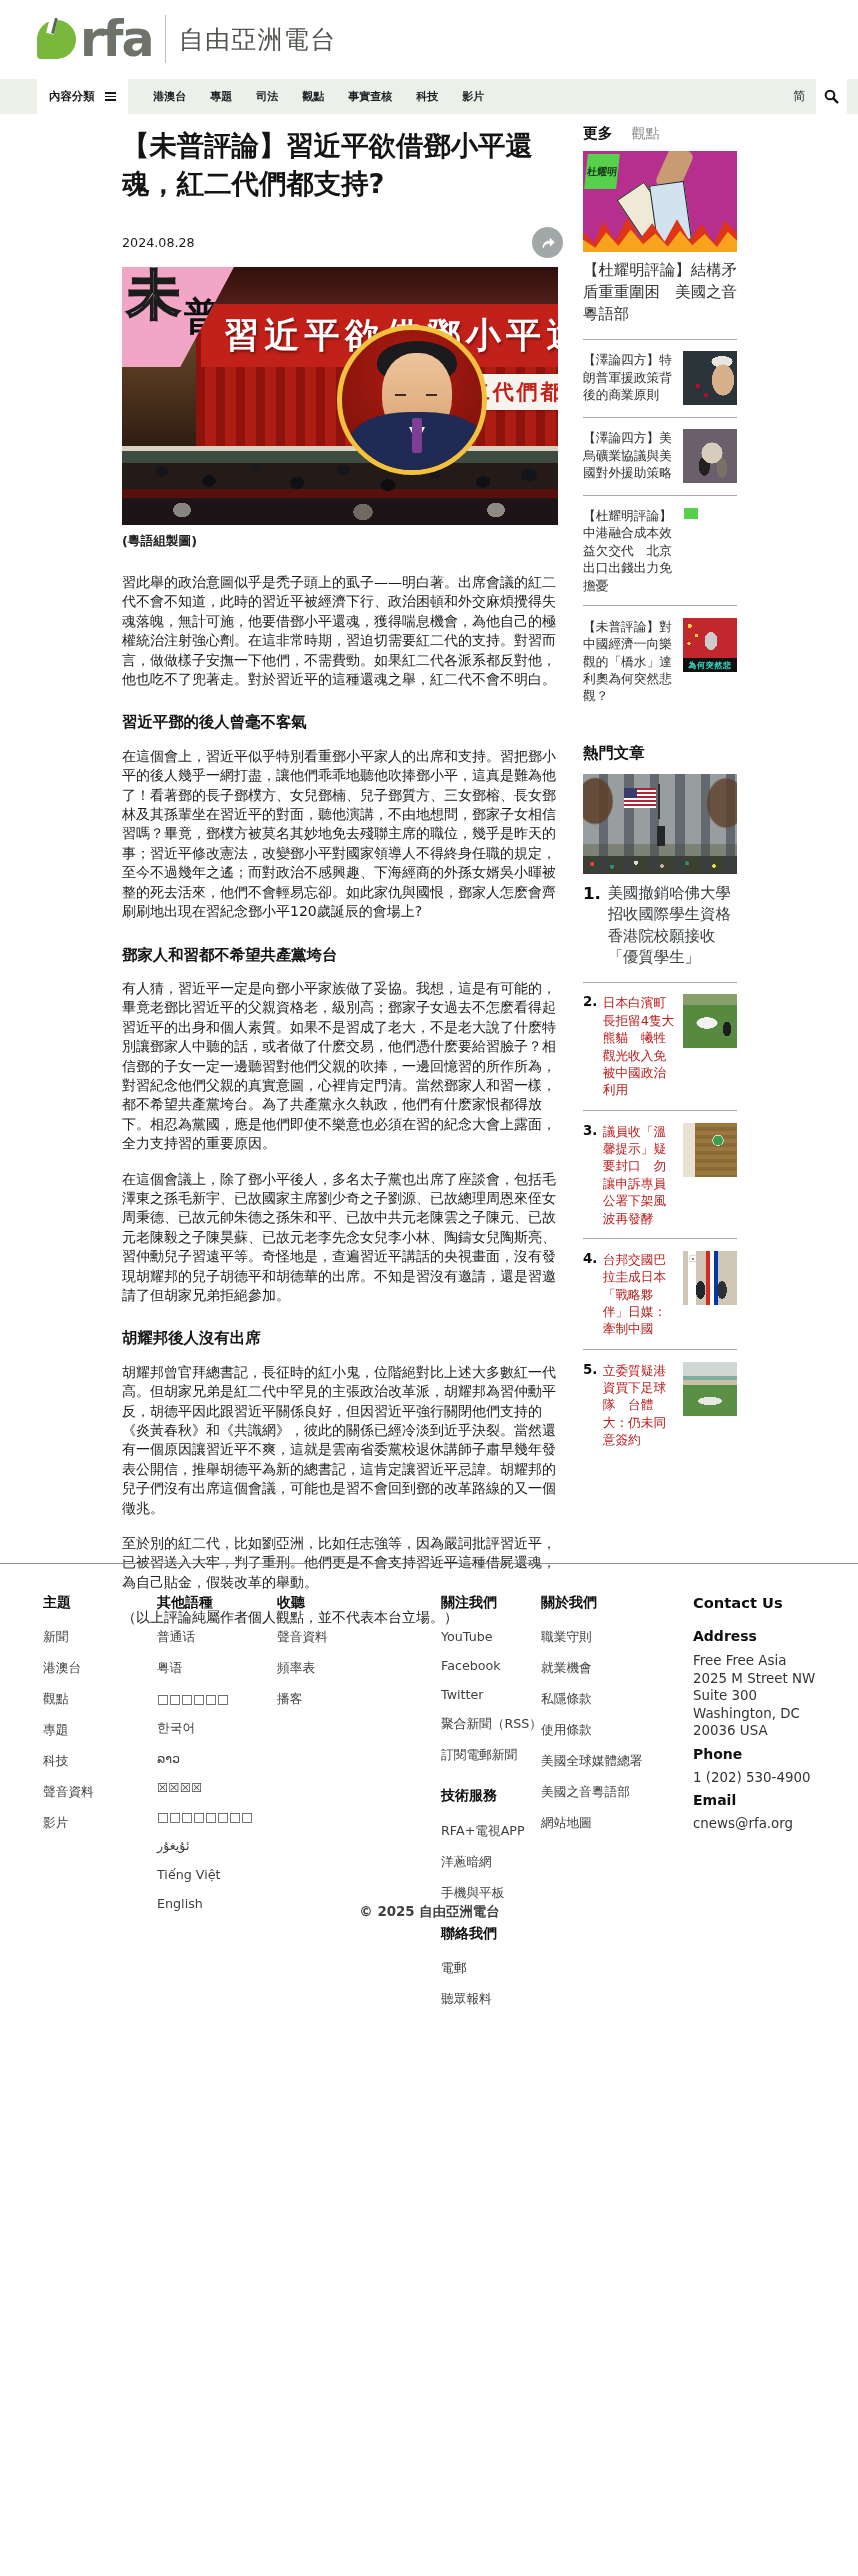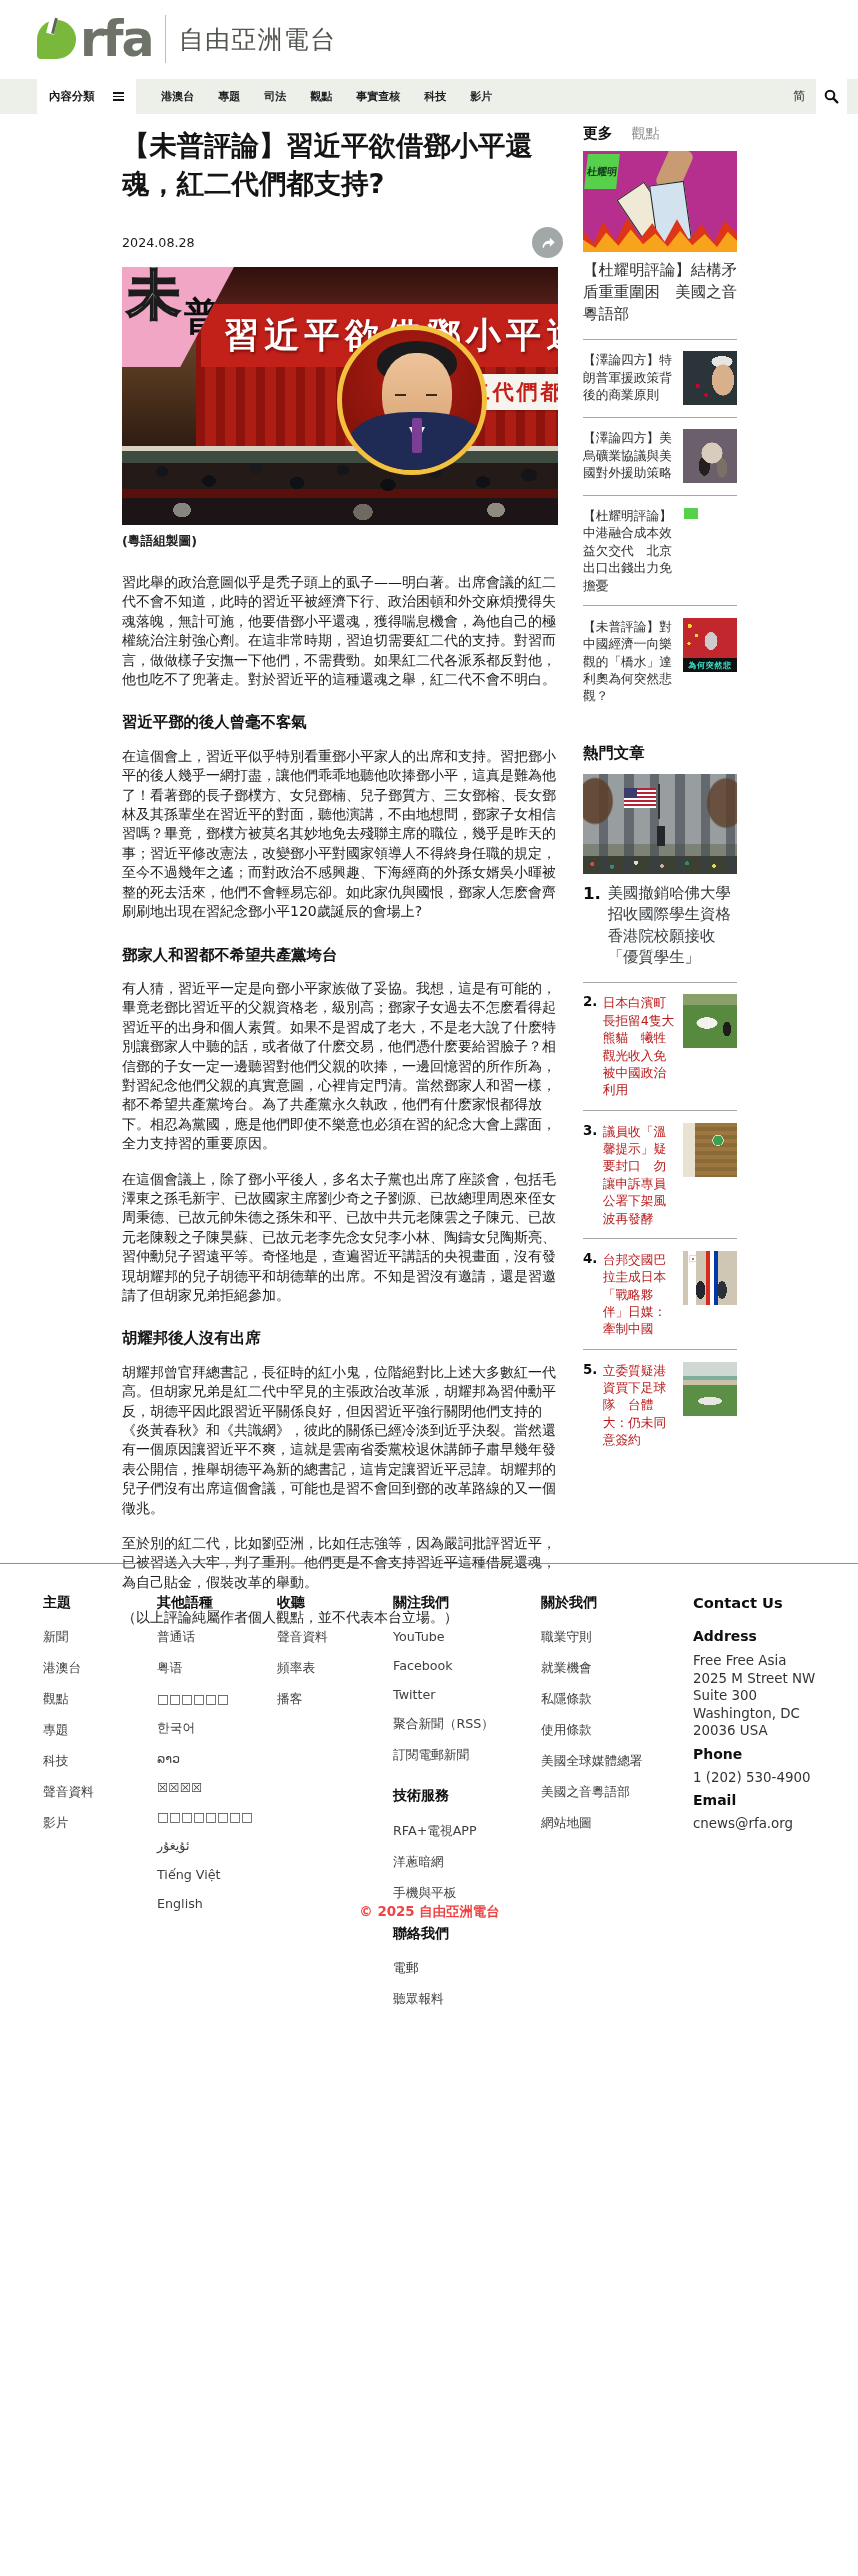--- a/index.html
+++ b/index.html
@@ -20,7 +20,7 @@
   .brand { font-size:25px; color:#51564e; letter-spacing:1.3px; }
   
   .nav { position:absolute; top:79px; left:0; width:859px; height:35px; background:#edefe9; display:flex; align-items:center; }
-  .nav-chip { height:35px; background:#fff; display:flex; align-items:center; padding:0 12px; margin-left:37px; gap:18px; cursor:pointer; }
+  .nav-chip { height:35px; background:#fff; display:flex; align-items:center; padding:0 12px; margin-left:37px; gap:10px; cursor:pointer; }
   .nav-chip .lbl { font-size:11.4px; font-weight:bold; color:#14181a; }
   .burger { display:inline-block; }
   .burger span { display:block; width:11.4px; height:1.7px; background:#14181a; margin:2px 0; }

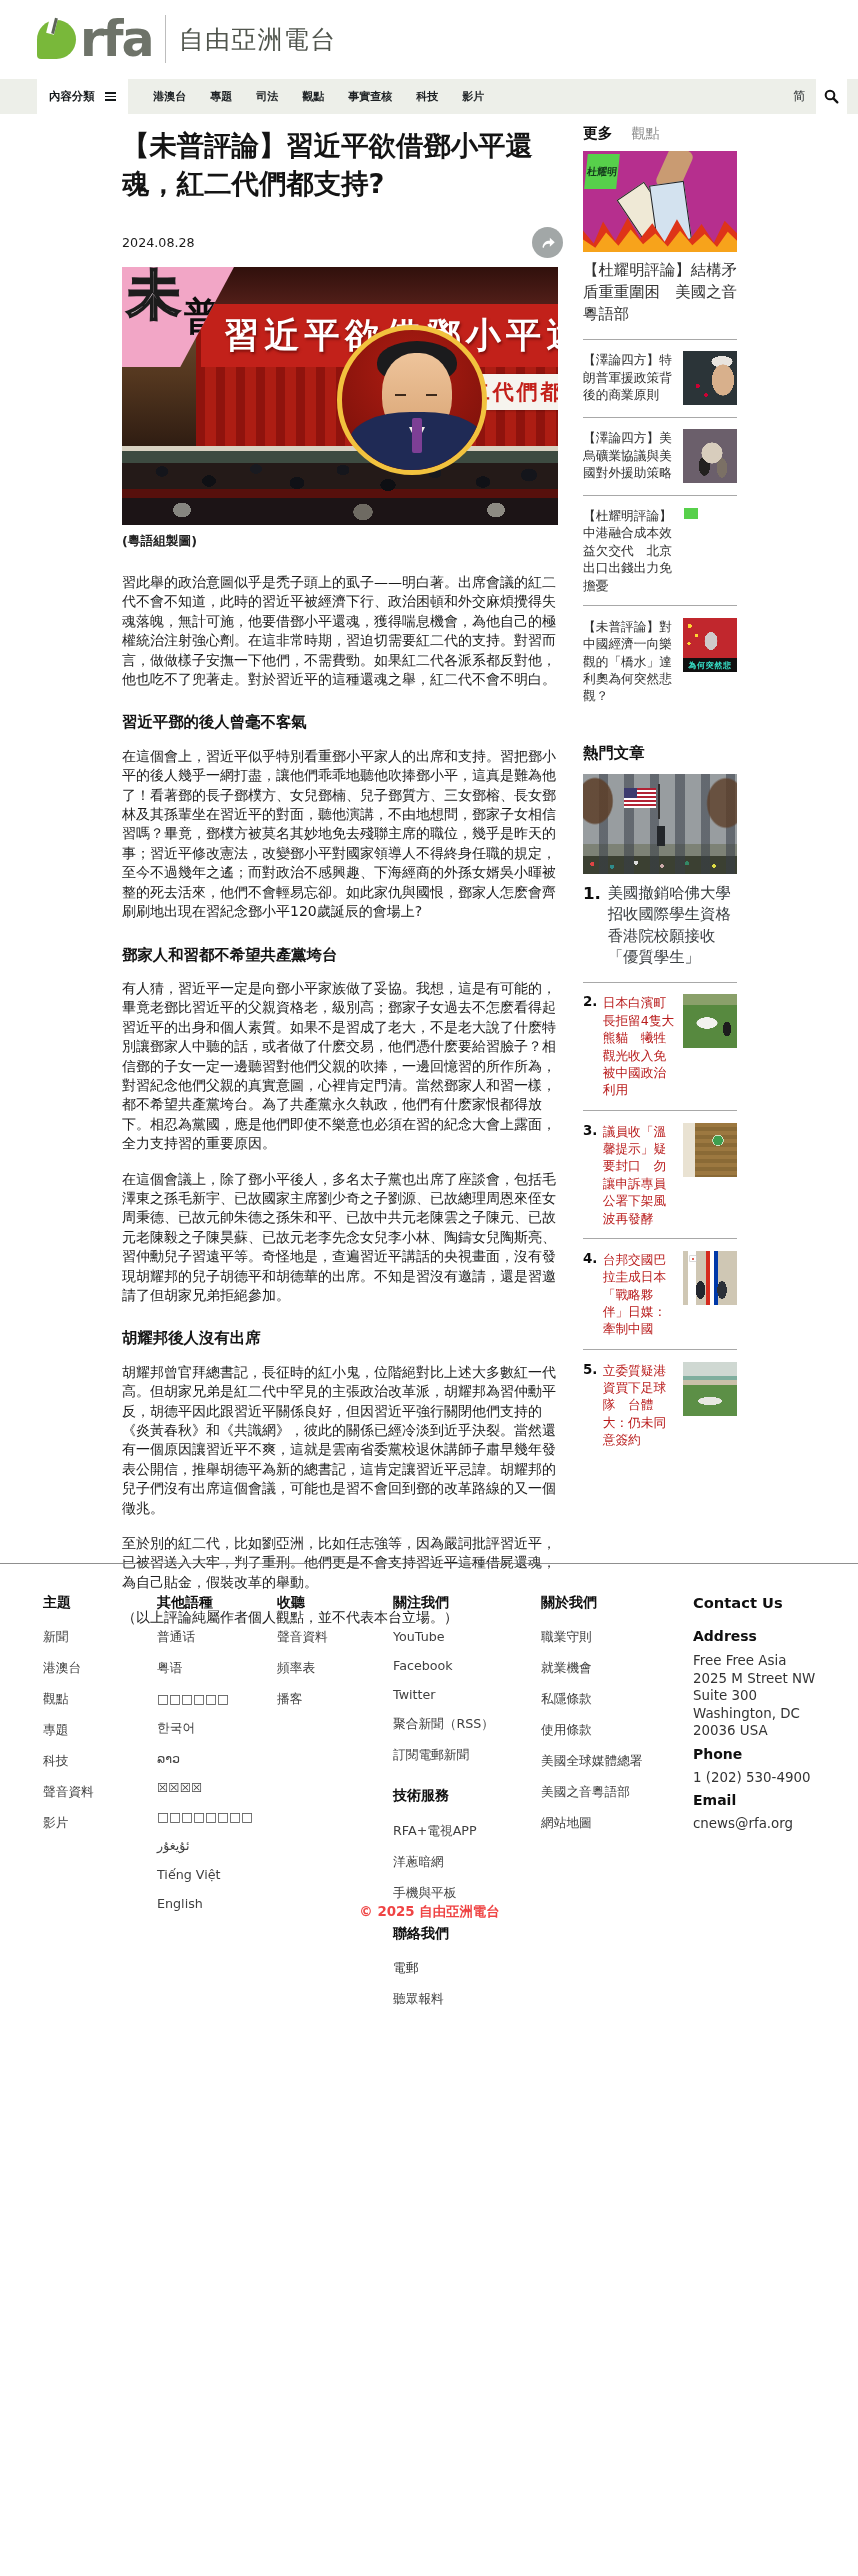--- a/index.html
+++ b/index.html
@@ -167,7 +167,7 @@
   .fcol h3 { font-size:14px; font-weight:bold; color:#101010; margin-bottom:17.4px; }
   .fcol ul { list-style:none; }
   .fcol li { font-size:12.7px; color:#3f3f3f; margin-bottom:14px; cursor:pointer; }
-  .fgroup { margin-bottom:23px; }
+  .fgroup { margin-bottom:23px;margin-left:48px; }
   .c1 { left:43px; } .c2 { left:157px; } .c3 { left:277px; } .c4 { left:393px; } .c5 { left:541px; } .c6 { left:693px; }
   .c6 h3 { font-size:14.7px; }
   .c6 h4 { font-size:14px; font-weight:bold; color:#101010; margin:6.7px 0 8px; }

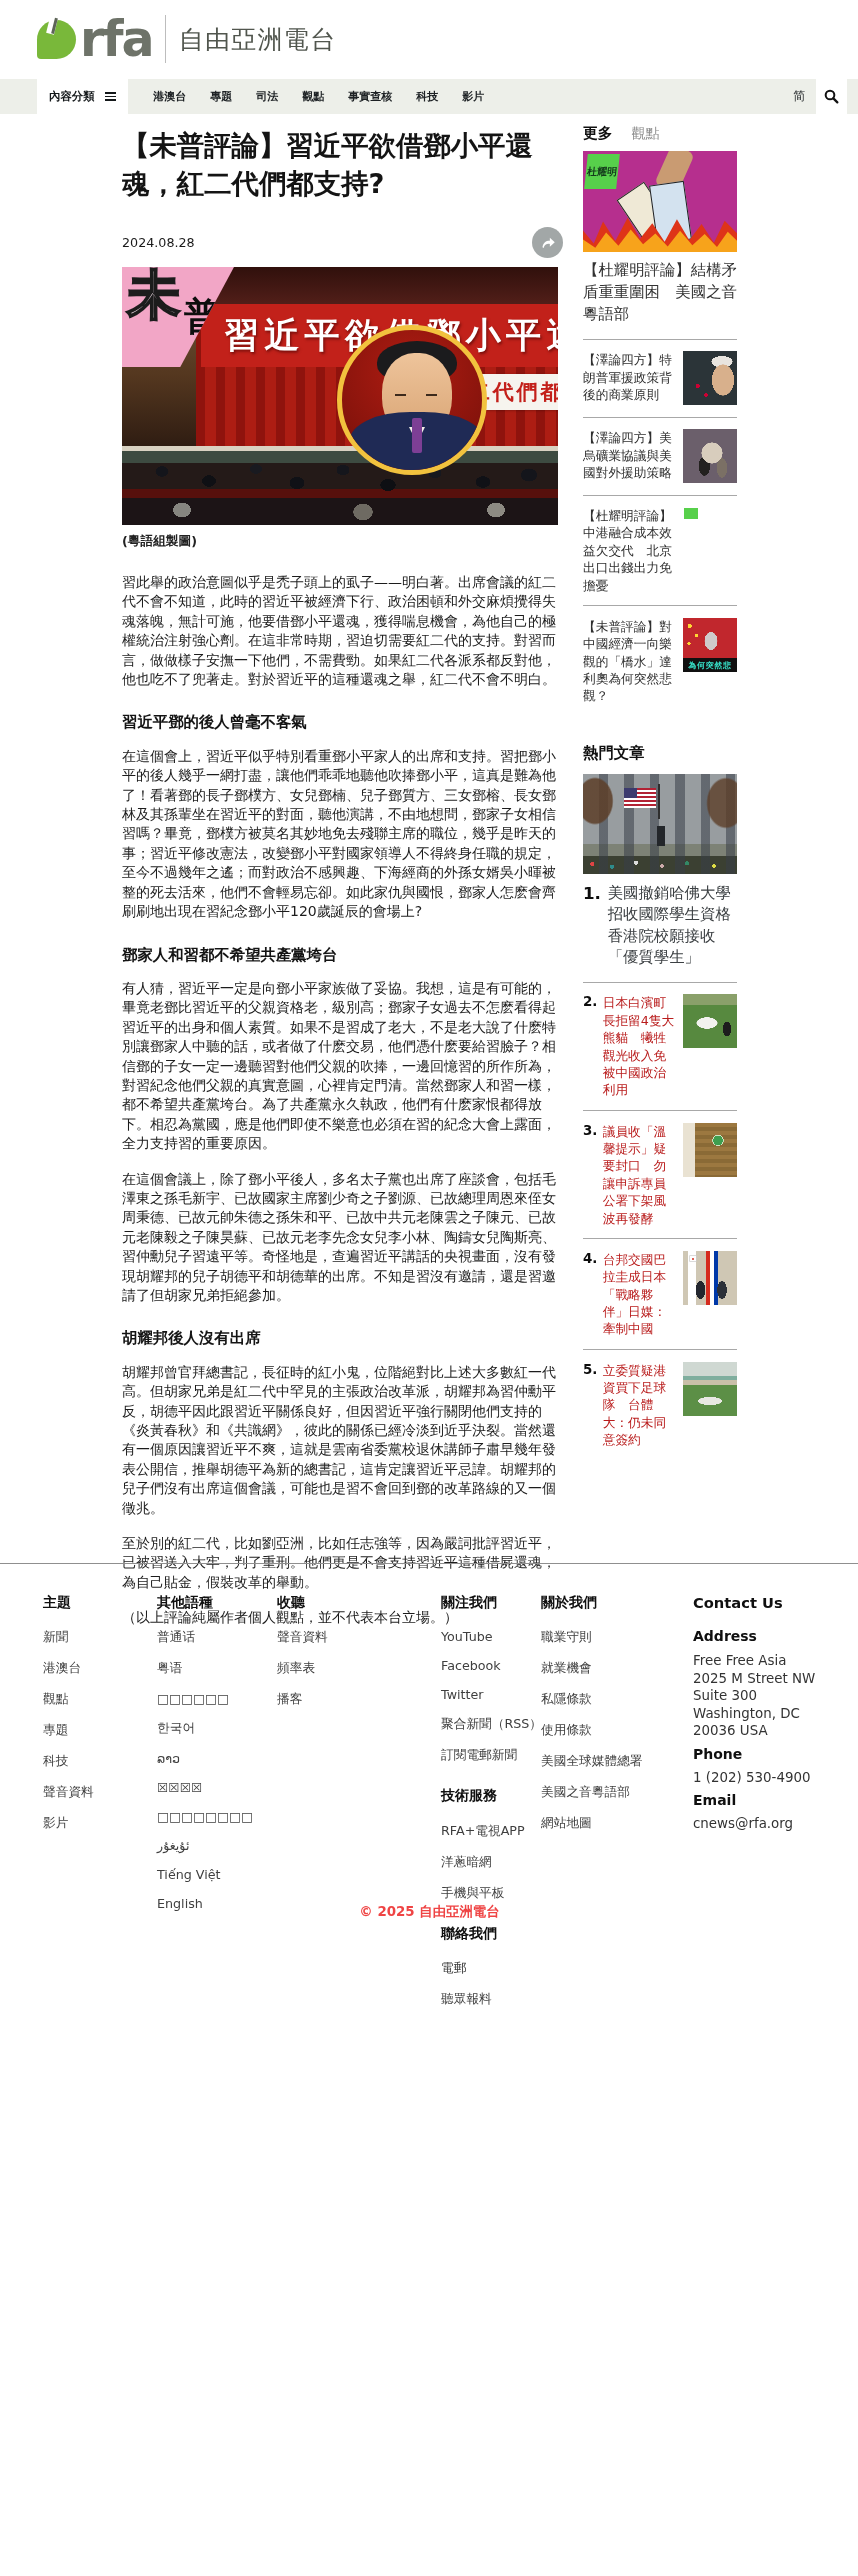--- a/index.html
+++ b/index.html
@@ -174,7 +174,7 @@
   .c6 .addr div { font-size:13.4px; color:#333; line-height:17.4px; }
   .c6 .val { font-size:13.4px; color:#333; }
   .copyright { position:absolute; top:1903px; left:0; width:859px; text-align:center;
-    font-size:13.4px; font-weight:bold; color:#ef4444; }
+    font-size:13.4px; font-weight:bold; color:#404040; }
 </style>
 </head>
 <body>

